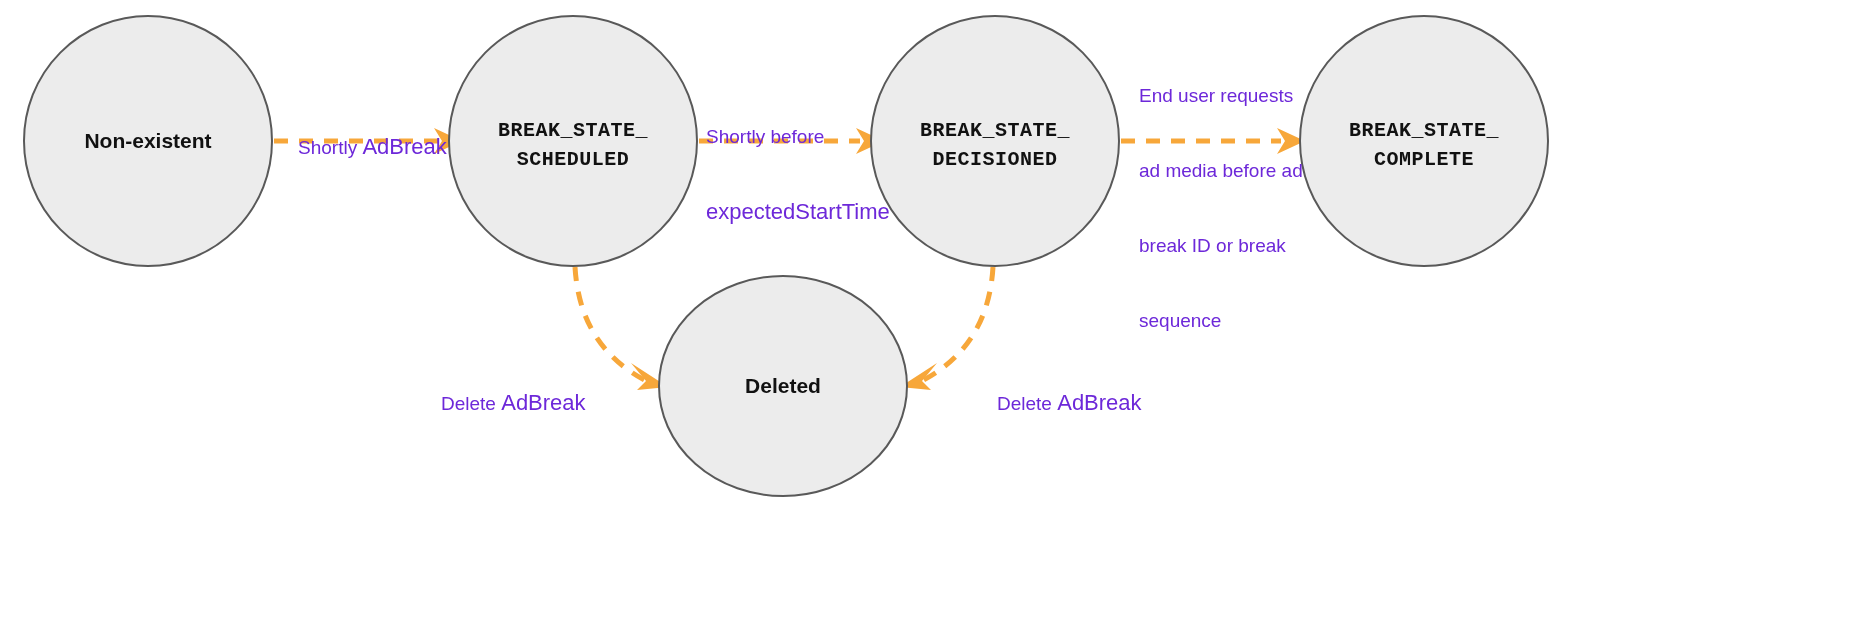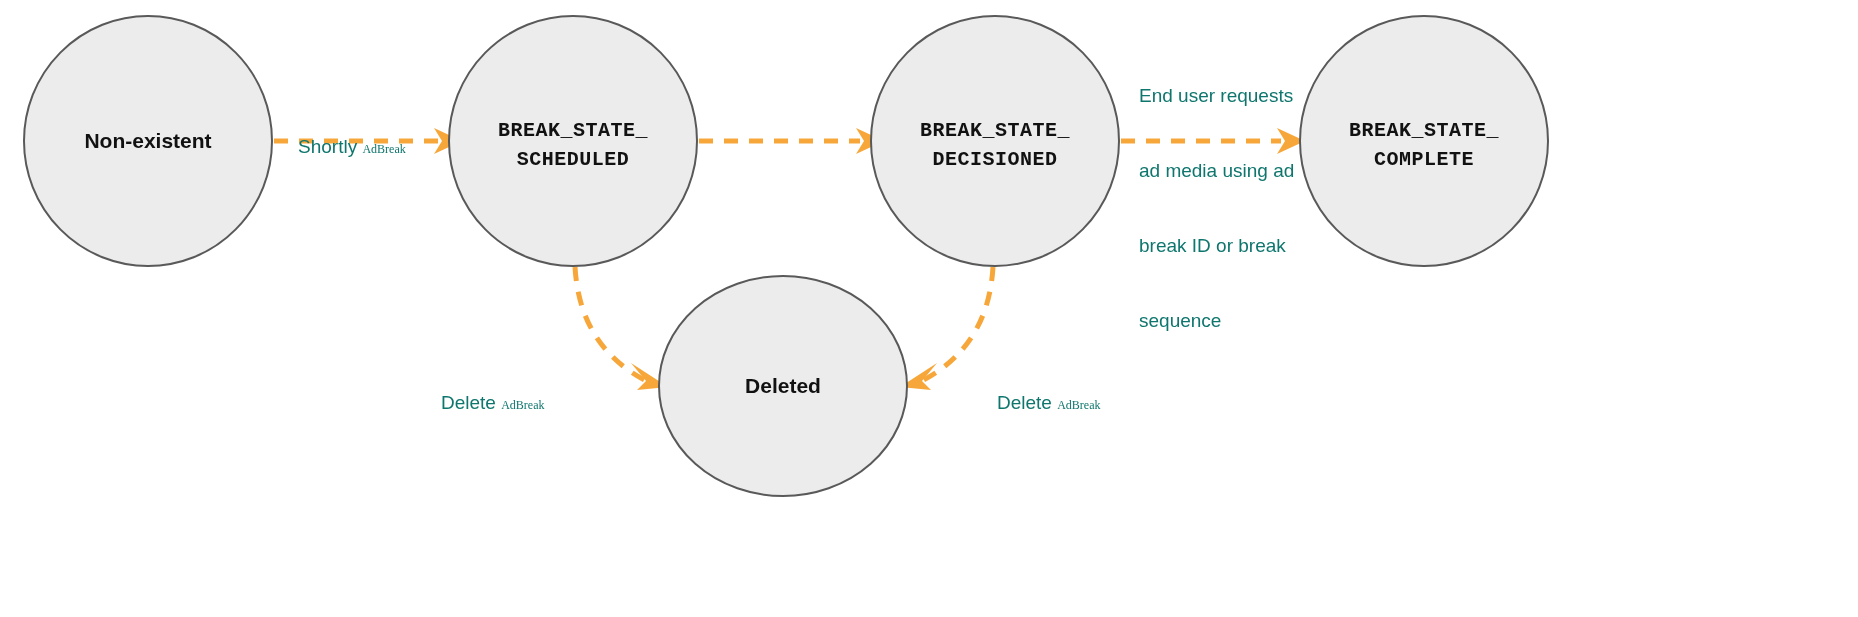--- a/index.html
+++ b/index.html
@@ -55,7 +55,7 @@
     position: absolute;
     font-family: "Liberation Sans", sans-serif;
     font-size: 19px;
-    color: #0f766e;
+    color: #6d28d9;
     line-height: 25px;
     white-space: pre;
   }

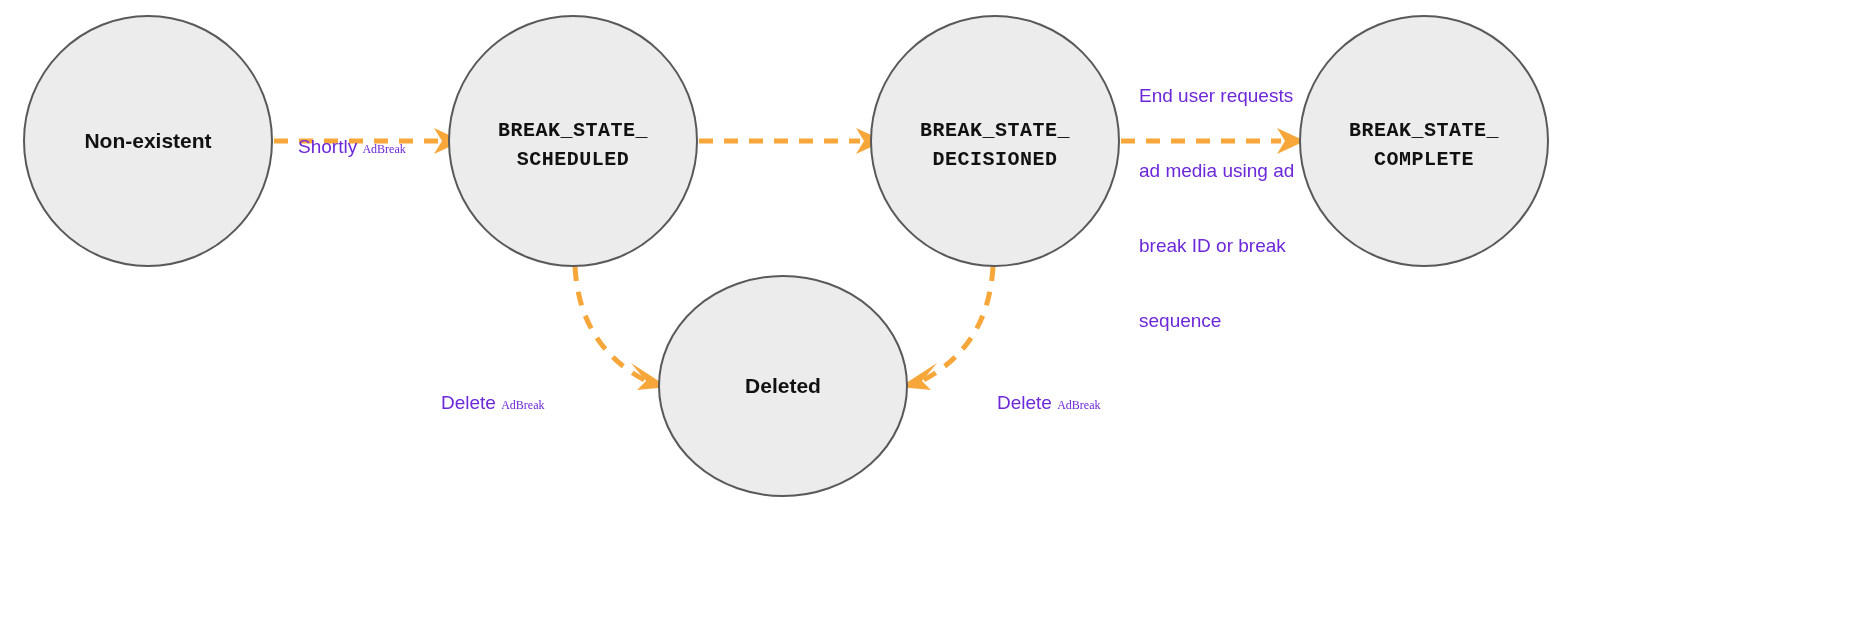--- a/index.html
+++ b/index.html
@@ -60,8 +60,8 @@
     white-space: pre;
   }
   .edge-label .mono {
-    font-family: Liberation Serif, serif;
-    font-size: 12px;
+    font-family: Liberation Sans, sans-serif;
+    font-size: 22px;
   }
   .edge-label .ln { display: block; }
 </style>

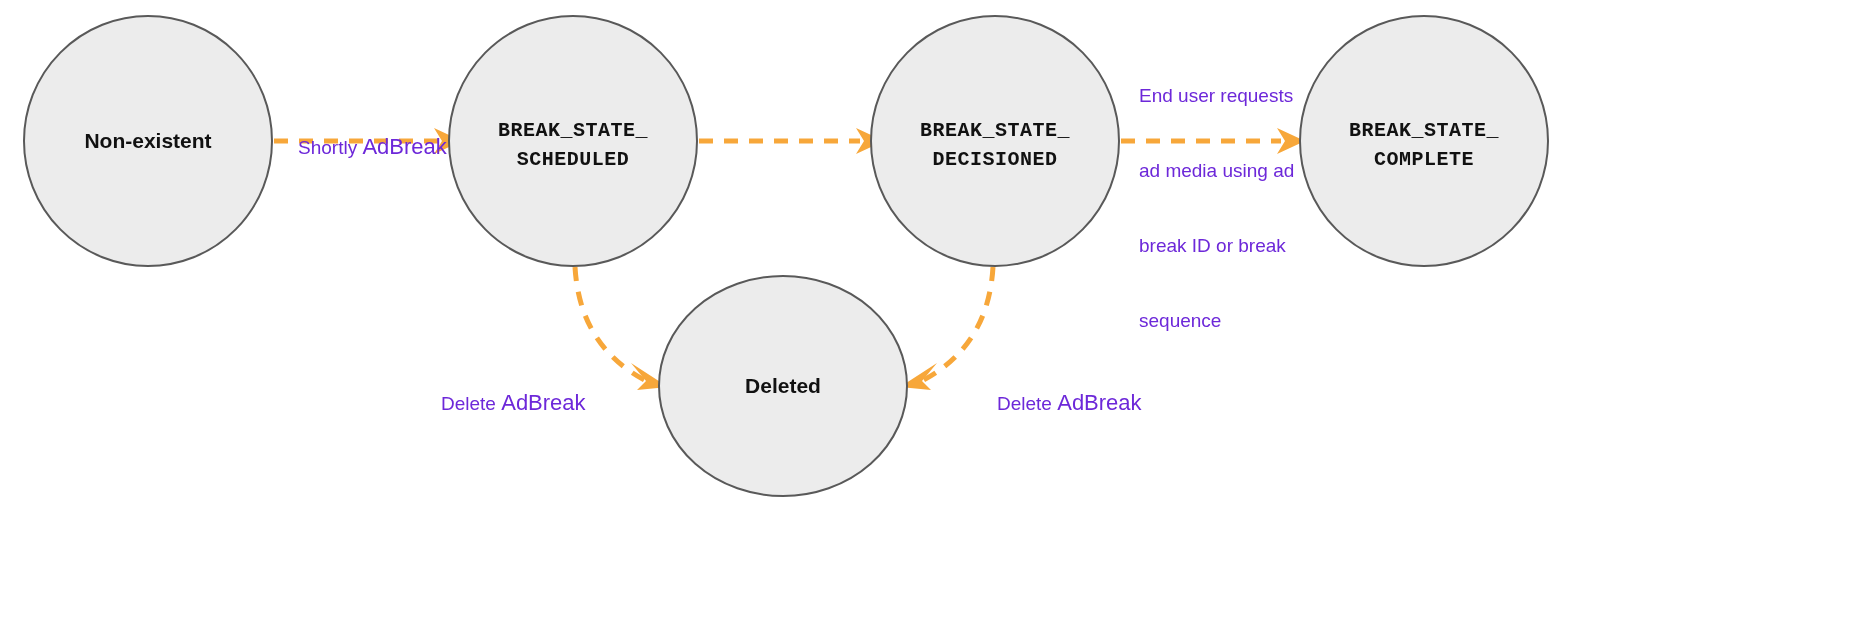--- a/index.html
+++ b/index.html
@@ -130,6 +130,10 @@
     <span class="ln"><span>Shortly </span><span class="mono">AdBreak</span></span>
   </div>
 
+  <div class="edge-label" style="left:706px; top:74px;">
+    <span class="ln">Shortly before</span>
+    <span class="ln mono">expectedStartTime</span>
+  </div>
 
   <div class="edge-label" style="left:1139px; top:33px;">
     <span class="ln">End user requests</span>

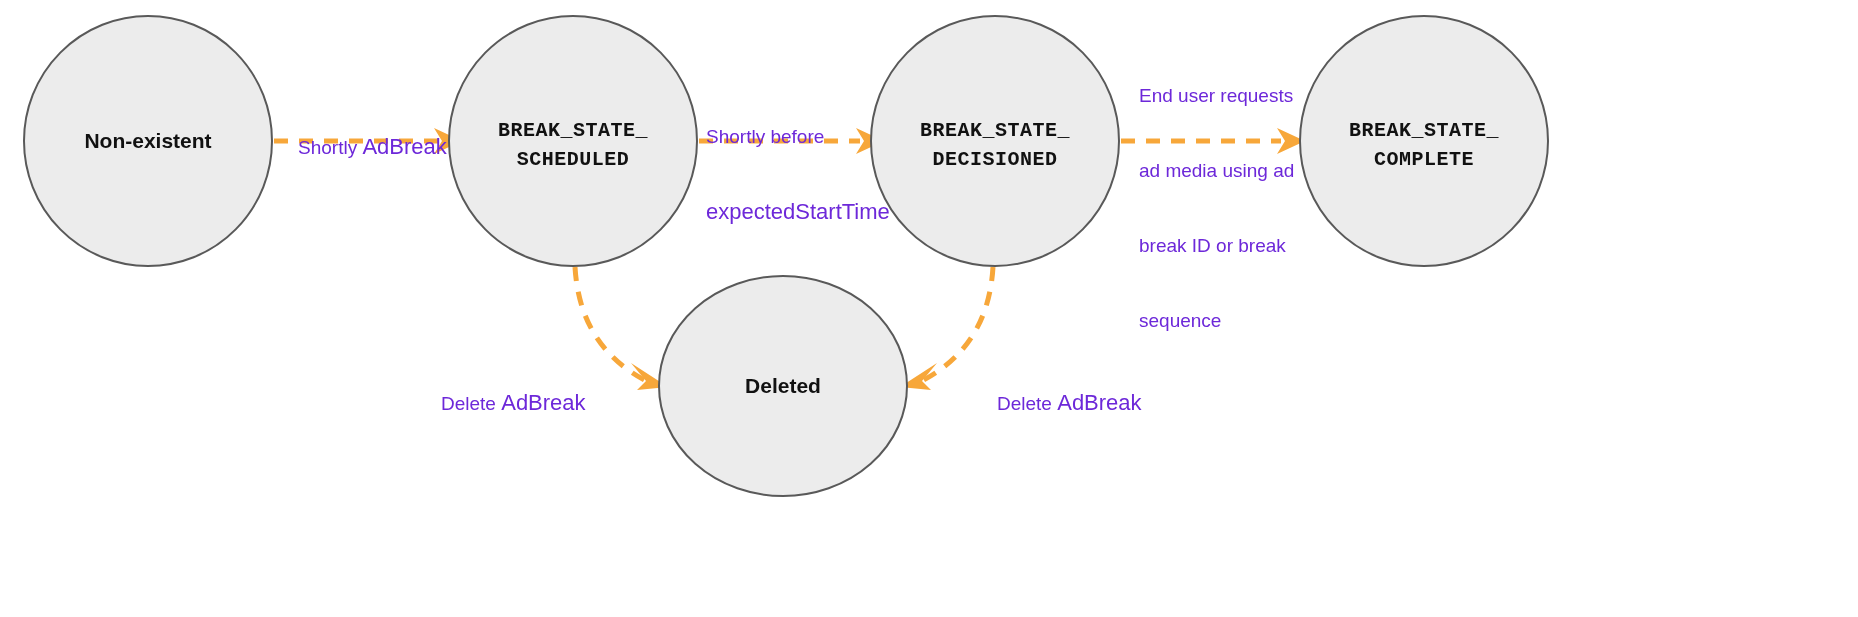--- a/index.html
+++ b/index.html
@@ -137,7 +137,7 @@
 
   <div class="edge-label" style="left:1139px; top:33px;">
     <span class="ln">End user requests</span>
-    <span class="ln">ad media using ad</span>
+    <span class="ln">ad media before ad</span>
     <span class="ln">break ID or break</span>
     <span class="ln">sequence</span>
   </div>

